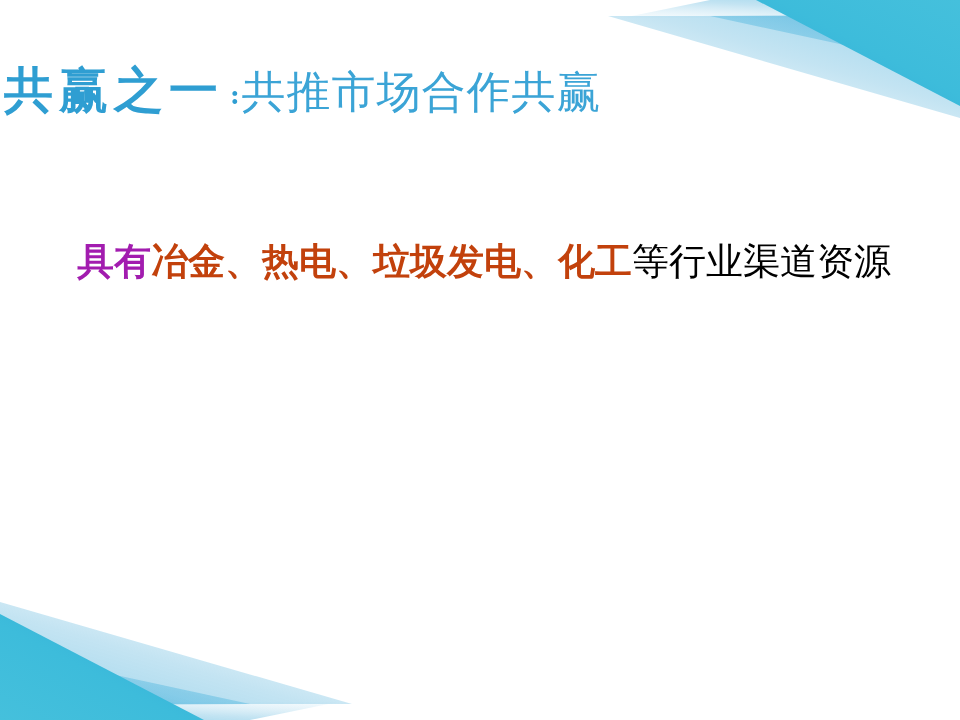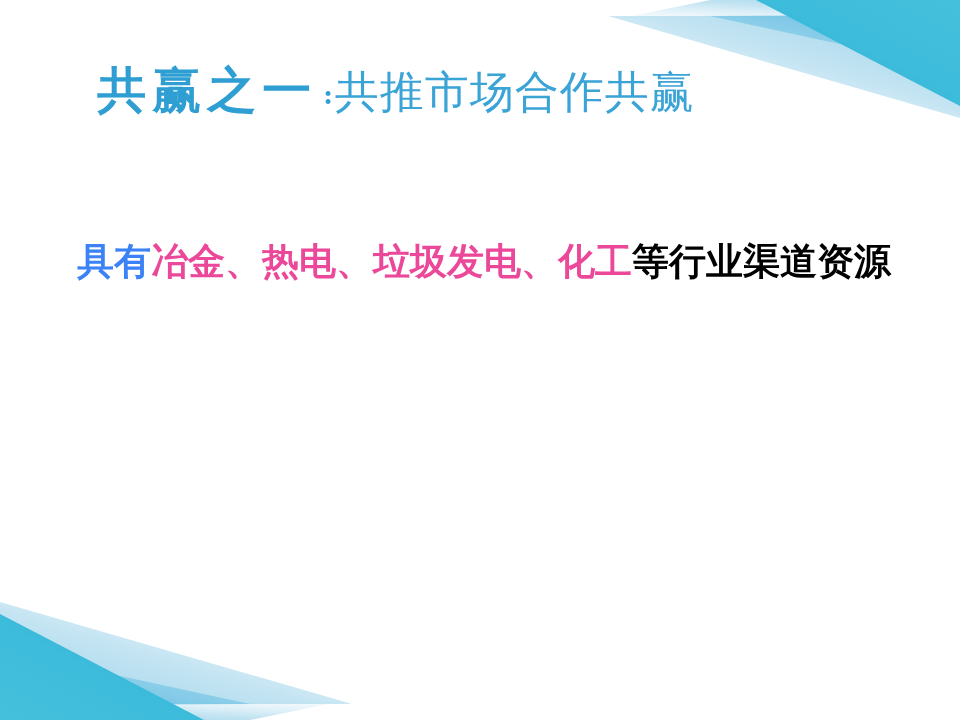--- a/index.html
+++ b/index.html
@@ -47,10 +47,10 @@
   
   #title-block {
     position: absolute;
-    left: 12px;
+    left: 4px;
     top: 58px;
     width: 768px;
-    text-align: center;
+    text-align: left;
     white-space: nowrap;
   }
   .title-strong {

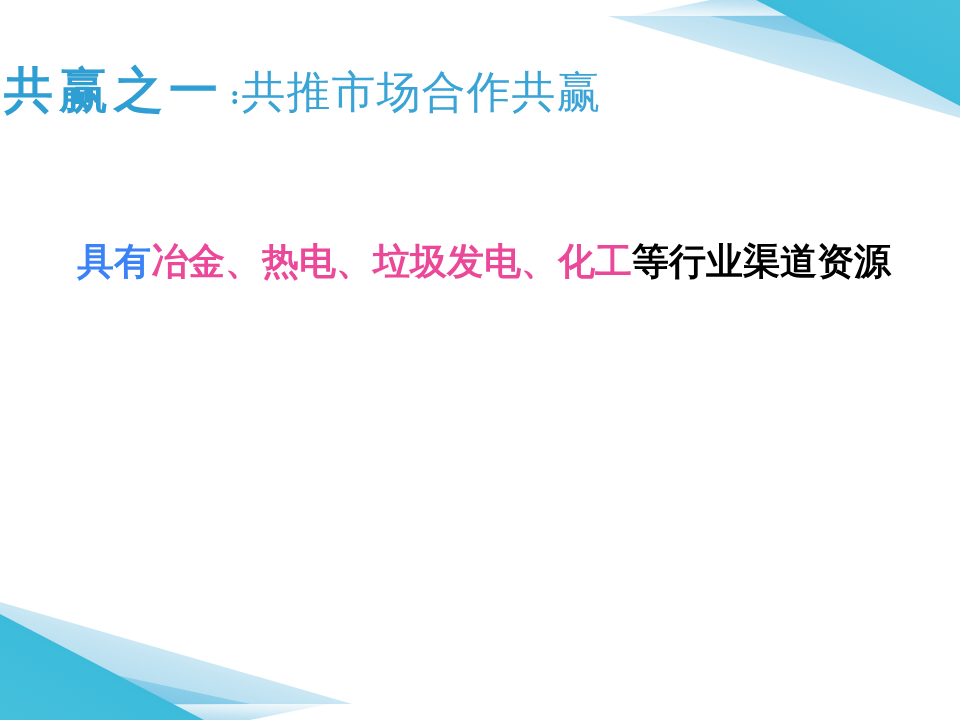--- a/index.html
+++ b/index.html
@@ -98,7 +98,7 @@
     font-family: "DejaVu Sans", "Liberation Sans", sans-serif;
     font-weight: 700;
     font-size: 37px;
-    color: #3b82f6;
+    color: #a21caf;
     margin-left: 8px;
   }
   .seg-red-bold {

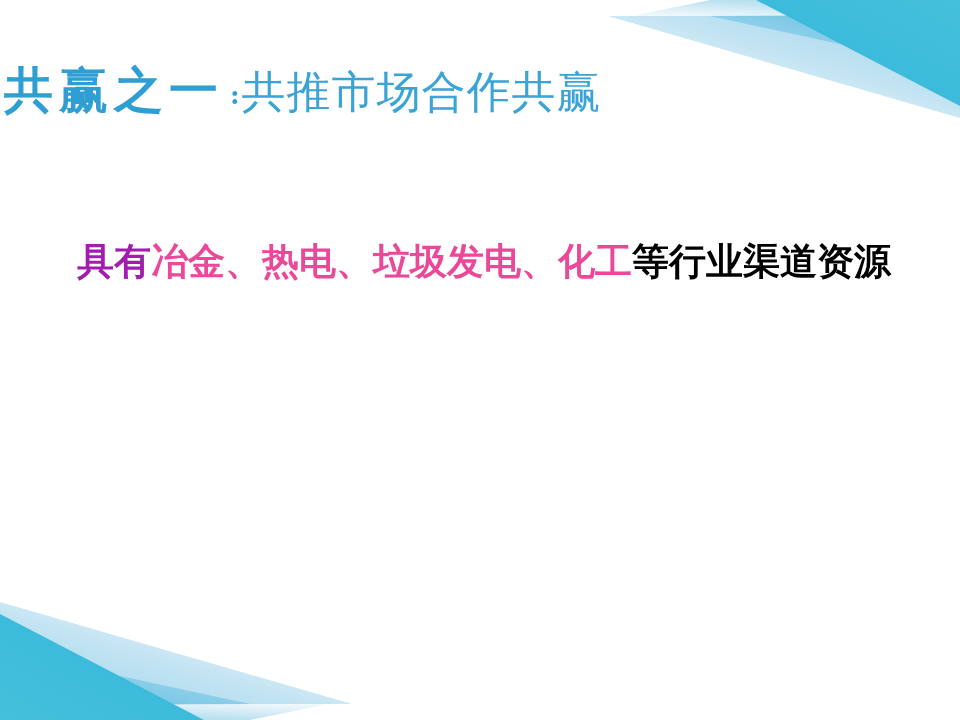--- a/index.html
+++ b/index.html
@@ -105,7 +105,7 @@
     font-family: "DejaVu Sans", "Liberation Sans", sans-serif;
     font-weight: 700;
     font-size: 37px;
-    color: #ec4899;
+    color: #c2410c;
   }
   .seg-black {
     font-family: "DejaVu Sans", "Liberation Sans", sans-serif;

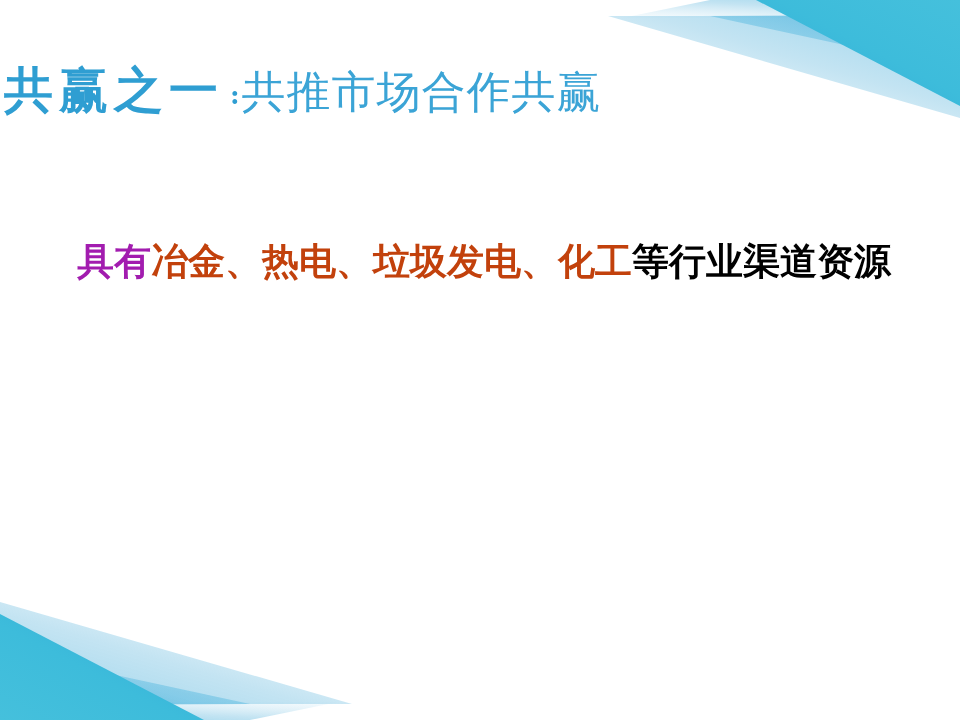--- a/index.html
+++ b/index.html
@@ -109,7 +109,7 @@
   }
   .seg-black {
     font-family: "DejaVu Sans", "Liberation Sans", sans-serif;
-    font-weight: 700;
+    font-weight: 400;
     font-size: 37px;
     color: #000000;
   }

